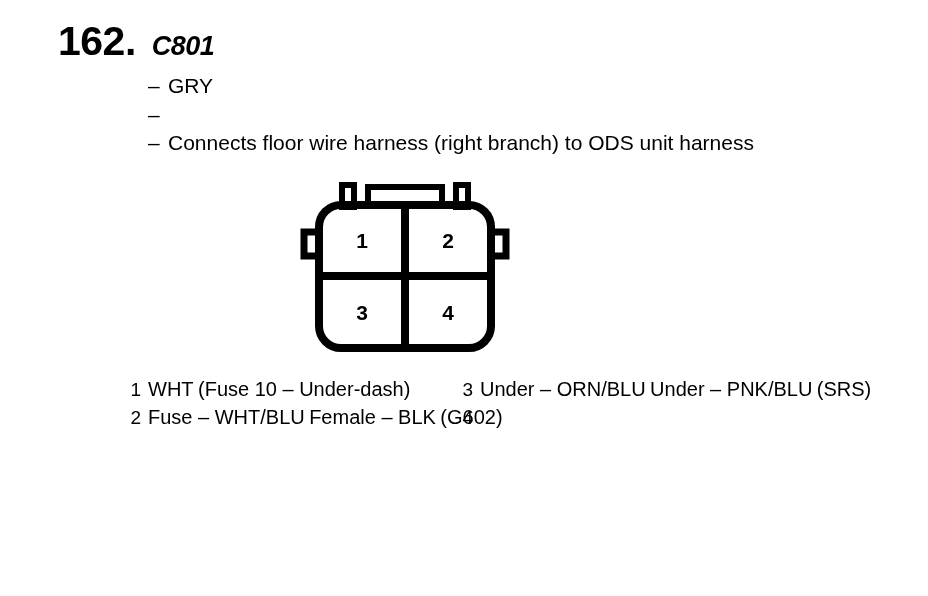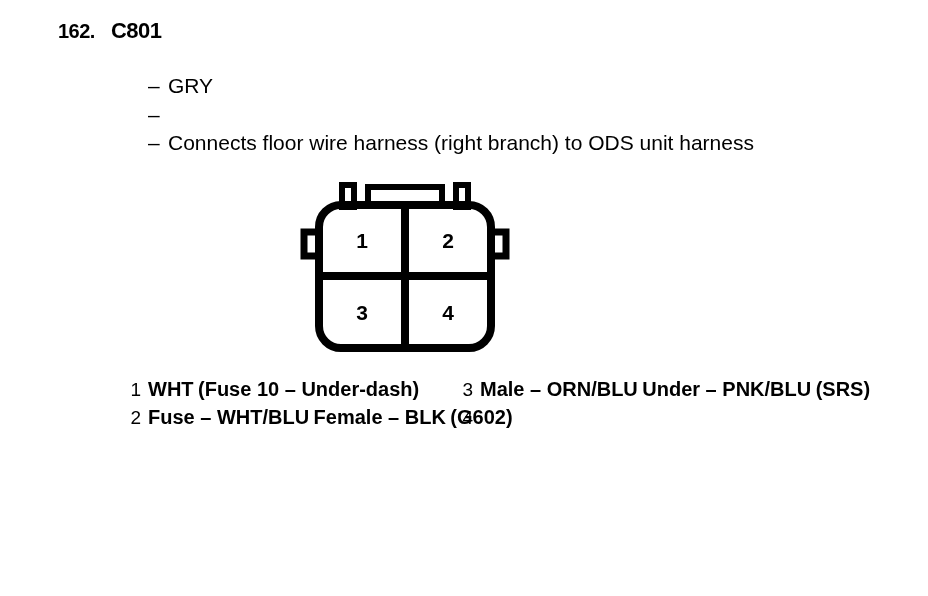--- a/index.html
+++ b/index.html
@@ -27,7 +27,7 @@
     align-items: baseline;
   }
   #header .h-num {
-    font-size: 20px;
+    font-size: 41px;
     font-weight: bold;
     letter-spacing: -0.5px;
   }

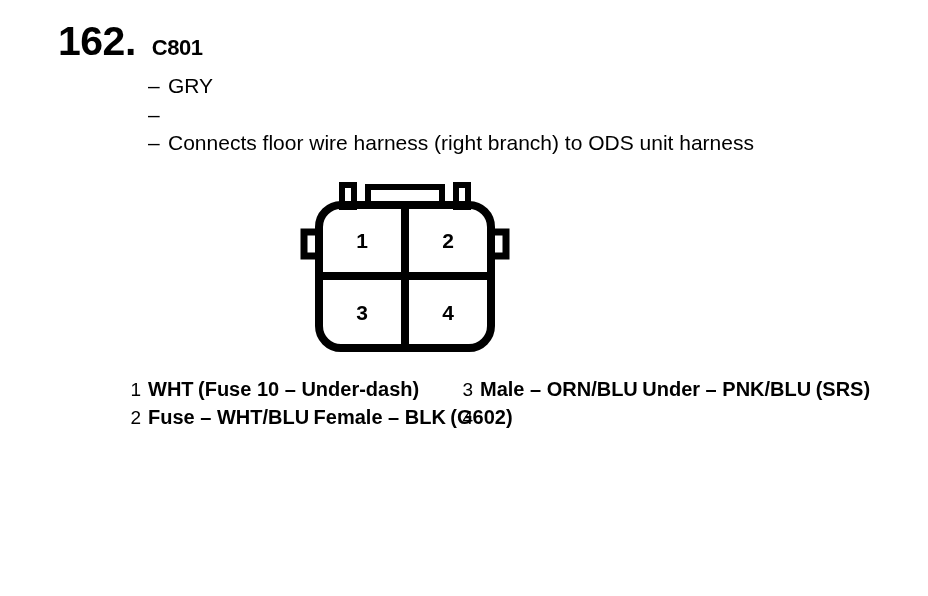--- a/index.html
+++ b/index.html
@@ -32,10 +32,11 @@
     letter-spacing: -0.5px;
   }
   #header .h-name {
-    font-size: 22px;
+    font-size: 27px;
     font-weight: bold;
     letter-spacing: -0.5px;
     margin-left: 16px;
+    font-style: italic;
   }
 
   

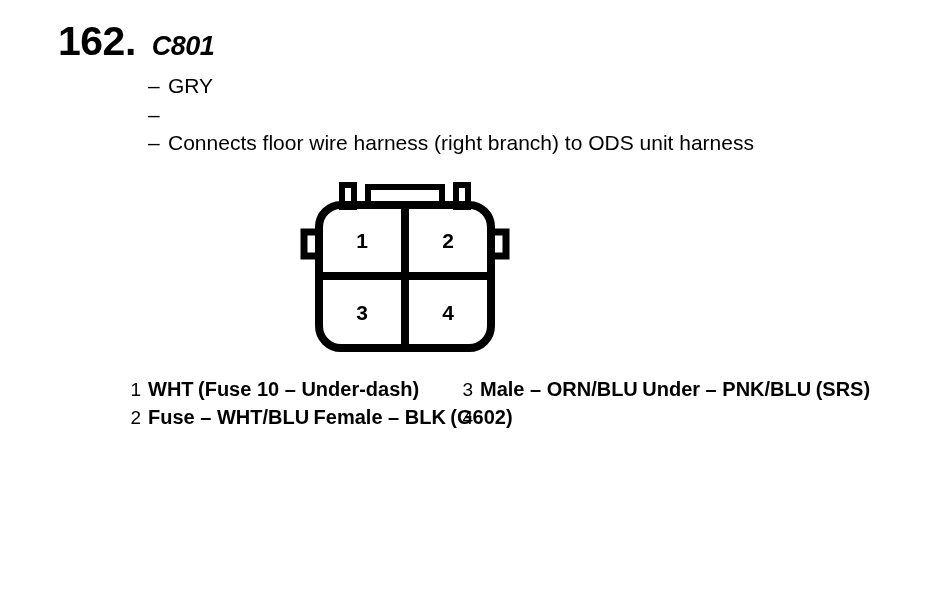--- a/index.html
+++ b/index.html
@@ -94,7 +94,7 @@
     line-height: 27.5px;
     white-space: nowrap;
   }
-  .pin-line.bold   { font-weight: bold; }
+  .pin-line.bold   { font-weight: normal; }
   .pin-line.normal { font-weight: bold; text-align: right; }
 </style>
 </head>

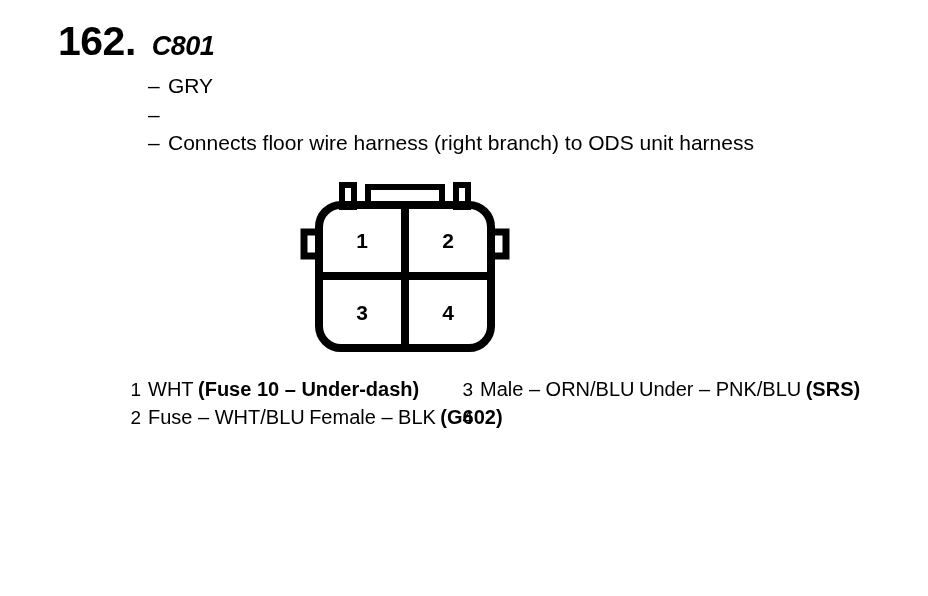--- a/index.html
+++ b/index.html
@@ -95,7 +95,7 @@
     white-space: nowrap;
   }
   .pin-line.bold   { font-weight: normal; }
-  .pin-line.normal { font-weight: bold; text-align: right; }
+  .pin-line.normal { font-weight: normal; text-align: right; }
 </style>
 </head>
 <body>

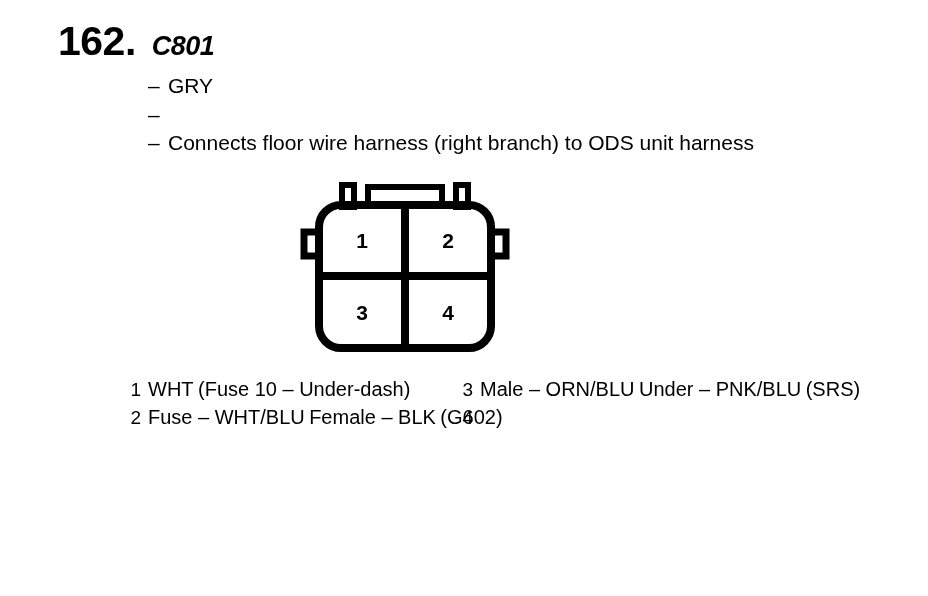--- a/index.html
+++ b/index.html
@@ -188,7 +188,7 @@
   <div class="pin-entry">
     <span class="pin-num">3</span>
     <span class="pin-lines">
-      <span class="pin-line bold">Male – ORN/BLU</span>
+      <span class="pin-line bold">Under – ORN/BLU</span>
       <span class="pin-line bold">Under – PNK/BLU</span>
       <span class="pin-line normal">(SRS)</span>
     </span>

